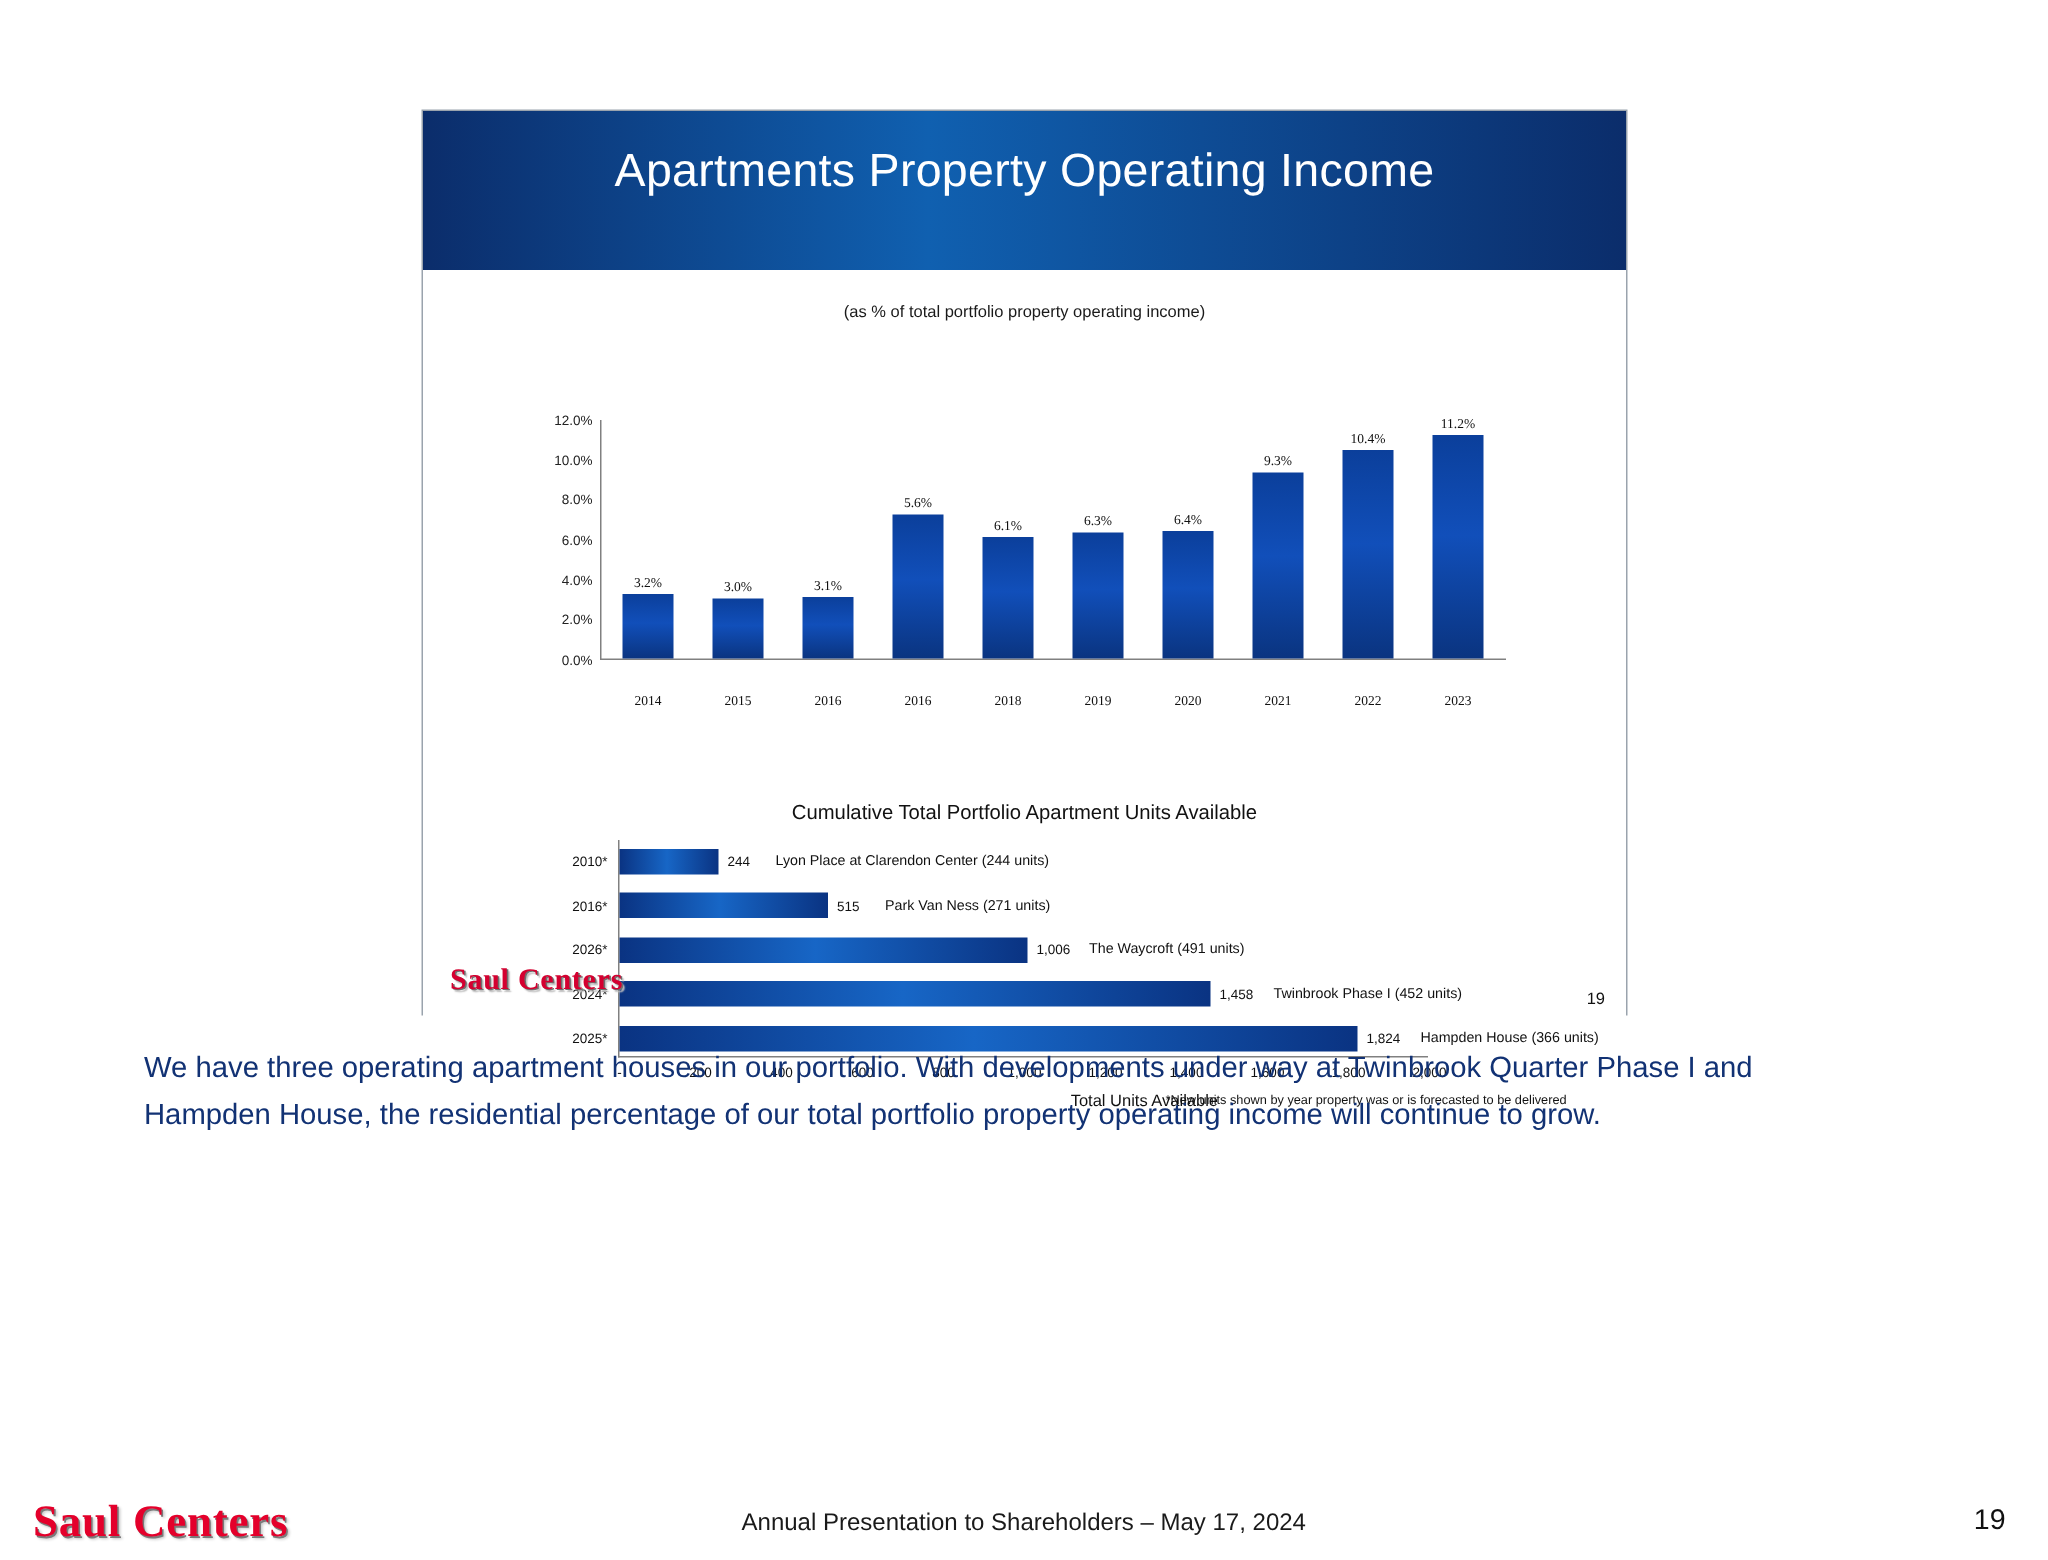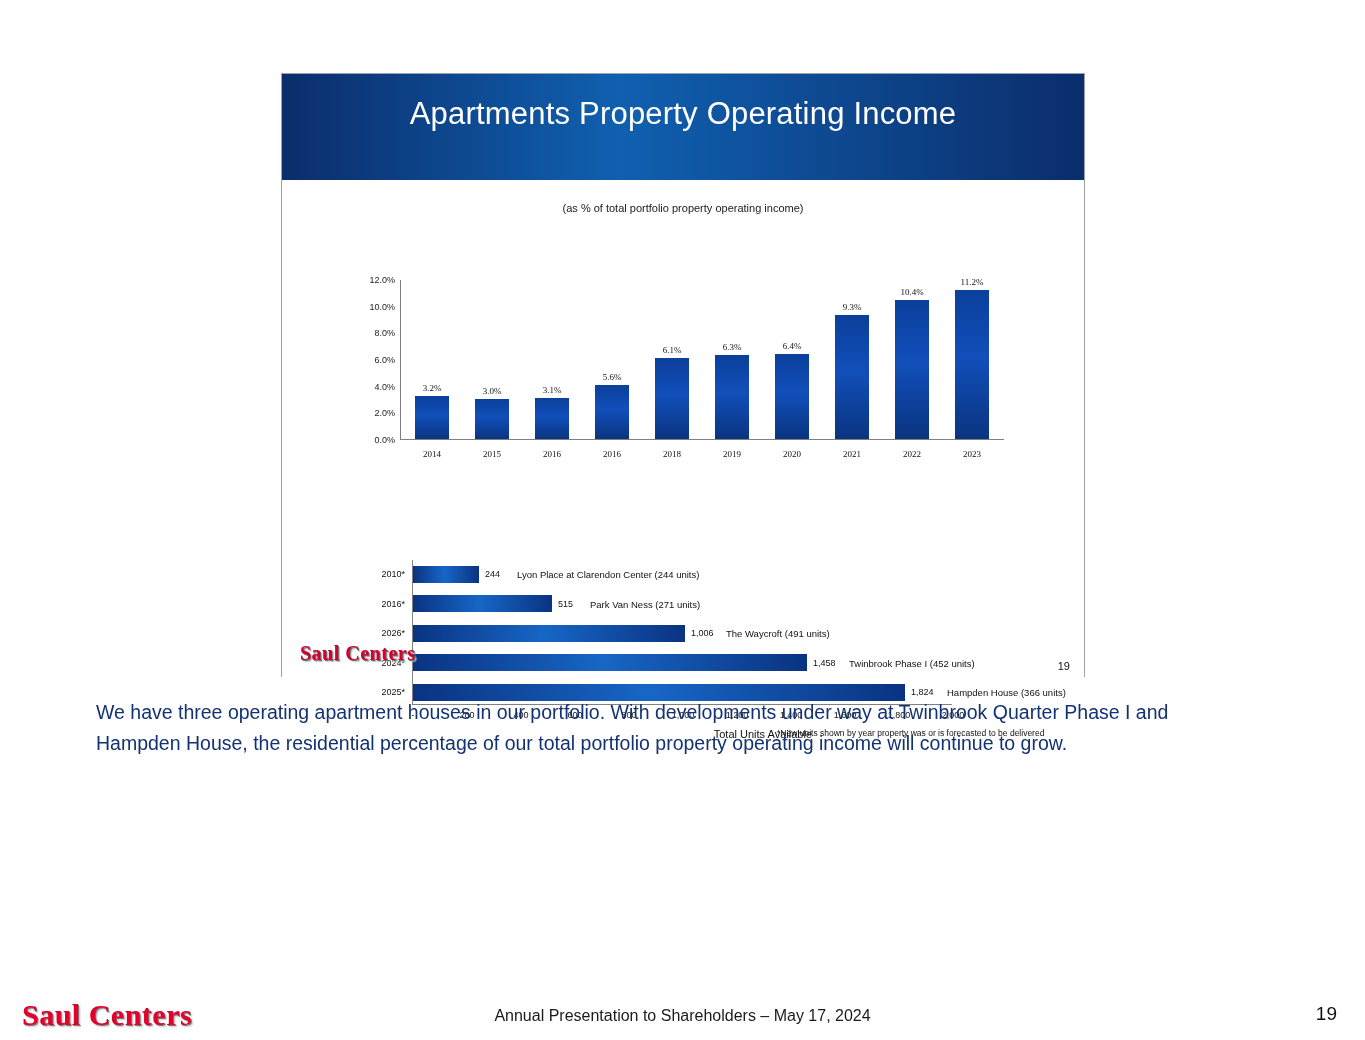--- a/index.html
+++ b/index.html
@@ -297,7 +297,7 @@
           <span class="bar-label">3.1%</span>
           <span class="xtick">2016</span>
         </div>
-        <div class="bar" style="left:194px;height:54px">
+        <div class="bar" style="left:194px;height:96px">
           <span class="bar-label">5.6%</span>
           <span class="xtick">2016</span>
         </div>

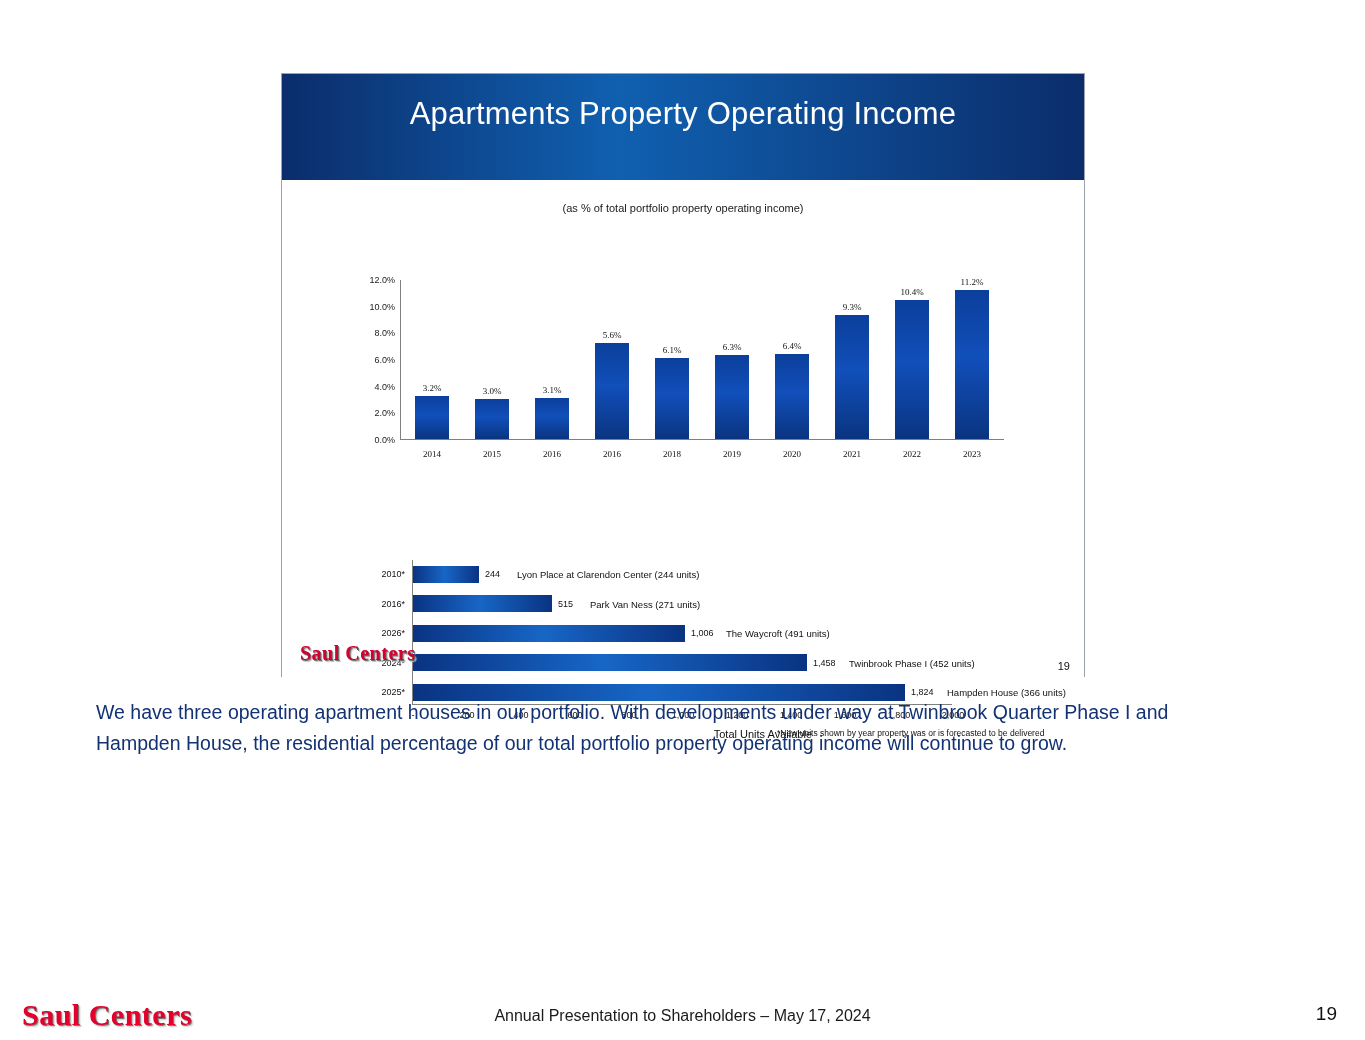--- a/index.html
+++ b/index.html
@@ -111,7 +111,7 @@
     top: 100%;
     left: 50%;
     transform: translateX(-50%);
-    margin-top: 10px;
+    margin-top: 23px;
     font-size: 9px;
     color: #111;
     white-space: nowrap;

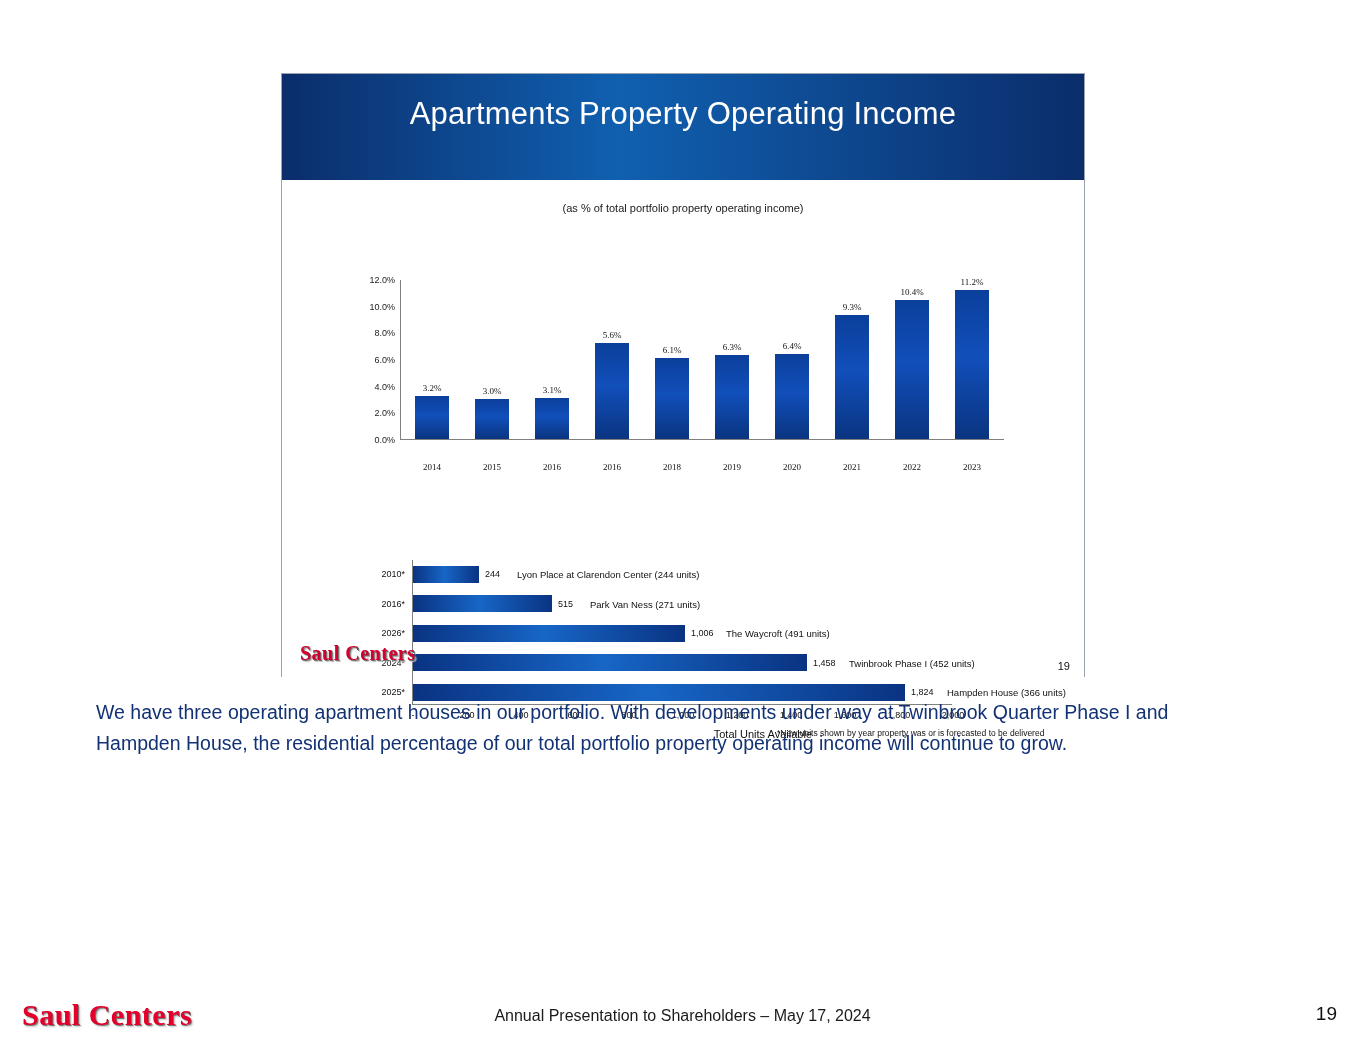--- a/index.html
+++ b/index.html
@@ -328,6 +328,7 @@
       </div>
     </div>
 
+    <div class="bar-title">Cumulative Total Portfolio Apartment Units Available</div>
 
     <div class="hchart">
       <div class="h-plot">

